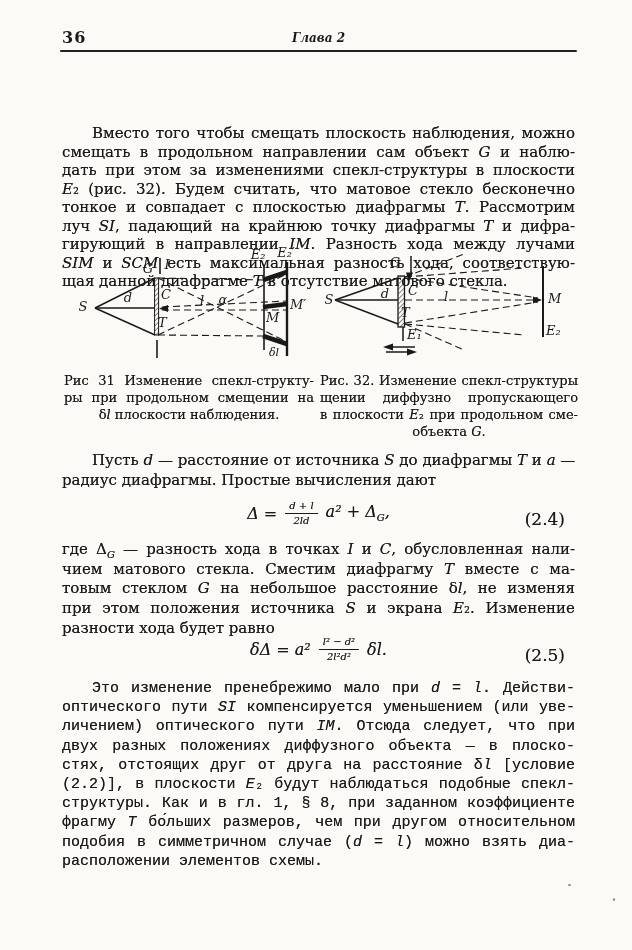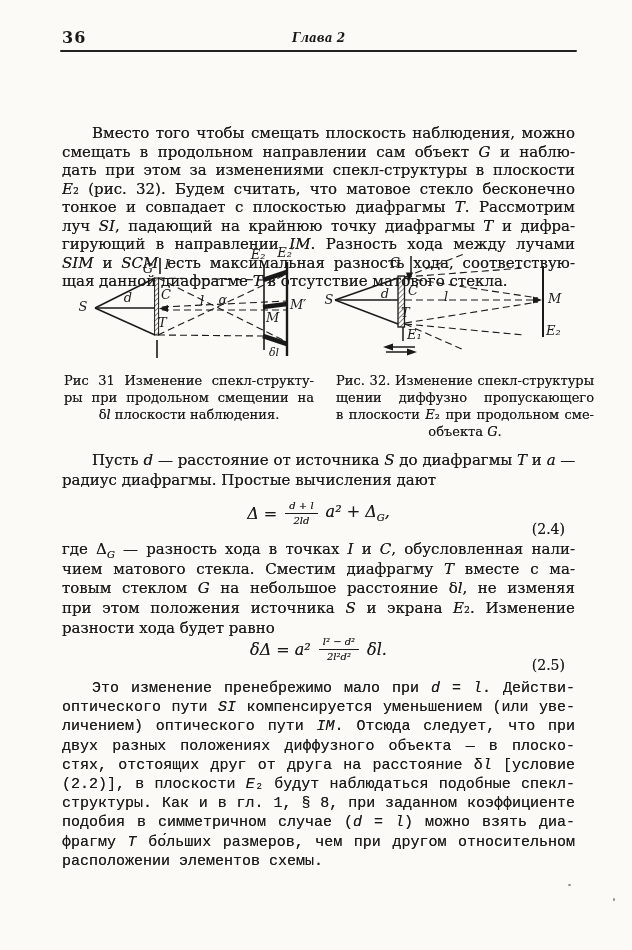--- a/index.html
+++ b/index.html
@@ -30,7 +30,7 @@
   .caption .line{text-align:justify;text-align-last:justify;white-space:nowrap;overflow:hidden;height:17px;line-height:17px;}
   .caption .line:last-child{text-align-last:center;}
   .cap31{top:372px;left:64px;width:250px;}
-  .cap32{top:372px;left:336px;width:258px;}
+  .cap32{top:372px;left:320px;width:258px;}
   
   .equation{position:absolute;left:62px;width:513px;height:42px;display:flex;align-items:center;justify-content:center;font-size:16px;font-style:italic;text-shadow:0 0 .3px rgba(0,0,0,.6);}
   .eq24{top:492px;} .eq25{top:628px;}

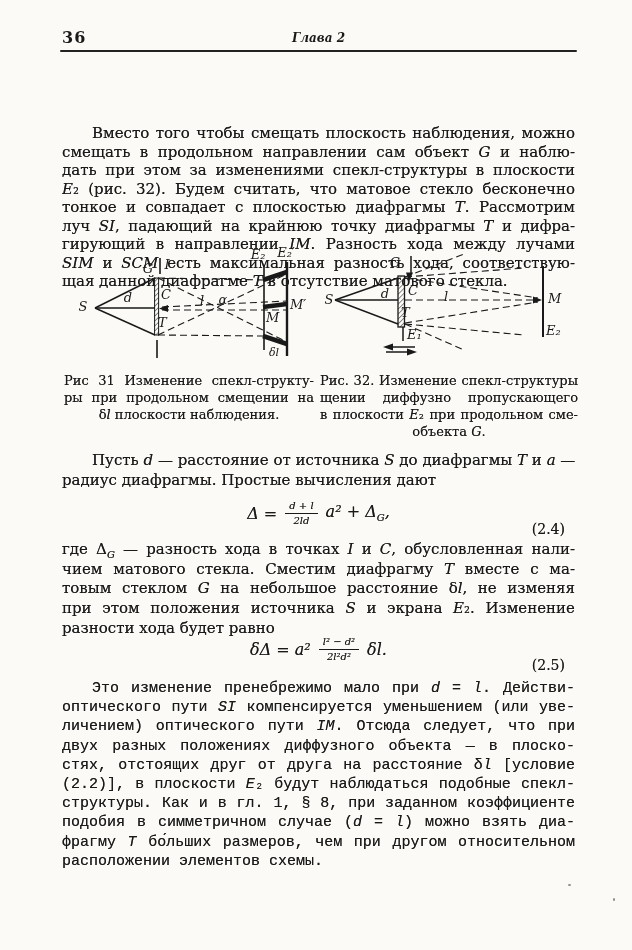--- a/index.html
+++ b/index.html
@@ -38,7 +38,7 @@
   .frac{display:inline-block;text-align:center;line-height:1.1;font-size:10px;margin:0 2px;}
   .frac .num{display:block;border-bottom:1.3px solid var(--ink);padding:0 4px 1.5px;}
   .frac .den{display:block;padding-top:1.5px;}
-  .eq-number{position:absolute;right:10px;top:16px;height:42px;line-height:42px;font-style:normal;font-size:14px;}
+  .eq-number{position:absolute;right:10px;top:6px;height:42px;line-height:42px;font-style:normal;font-size:17px;}
   sub{font-size:10px;}
   
   .figrow{position:absolute;top:246px;left:0;width:632px;height:122px;}

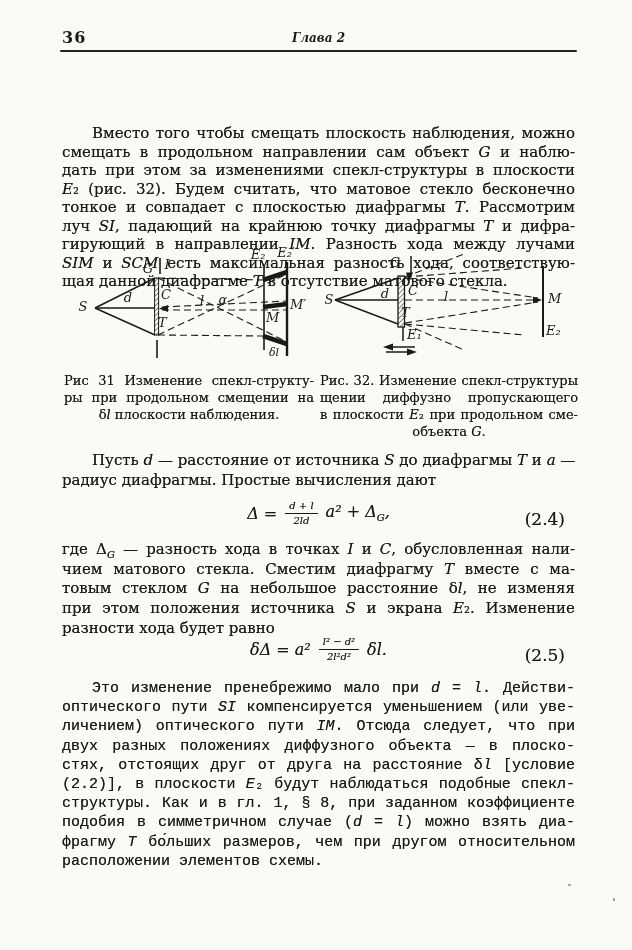--- a/index.html
+++ b/index.html
@@ -224,8 +224,8 @@
       <div class="line">стях, отстоящих друг от друга на расстояние δ<i>l</i> [условие</div>
       <div class="line">(2.2)], в плоскости <i>E</i>₂ будут наблюдаться подобные спекл-</div>
       <div class="line">структуры. Как и в гл. 1, § 8, при заданном коэффициенте</div>
+      <div class="line">фрагму <i>T</i> бо́льших размеров, чем при другом относительном</div>
       <div class="line">подобия в симметричном случае (<i>d</i> = <i>l</i>) можно взять диа-</div>
-      <div class="line">фрагму <i>T</i> бо́льших размеров, чем при другом относительном</div>
       <div class="line">расположении элементов схемы.</div>
     </div>
 

